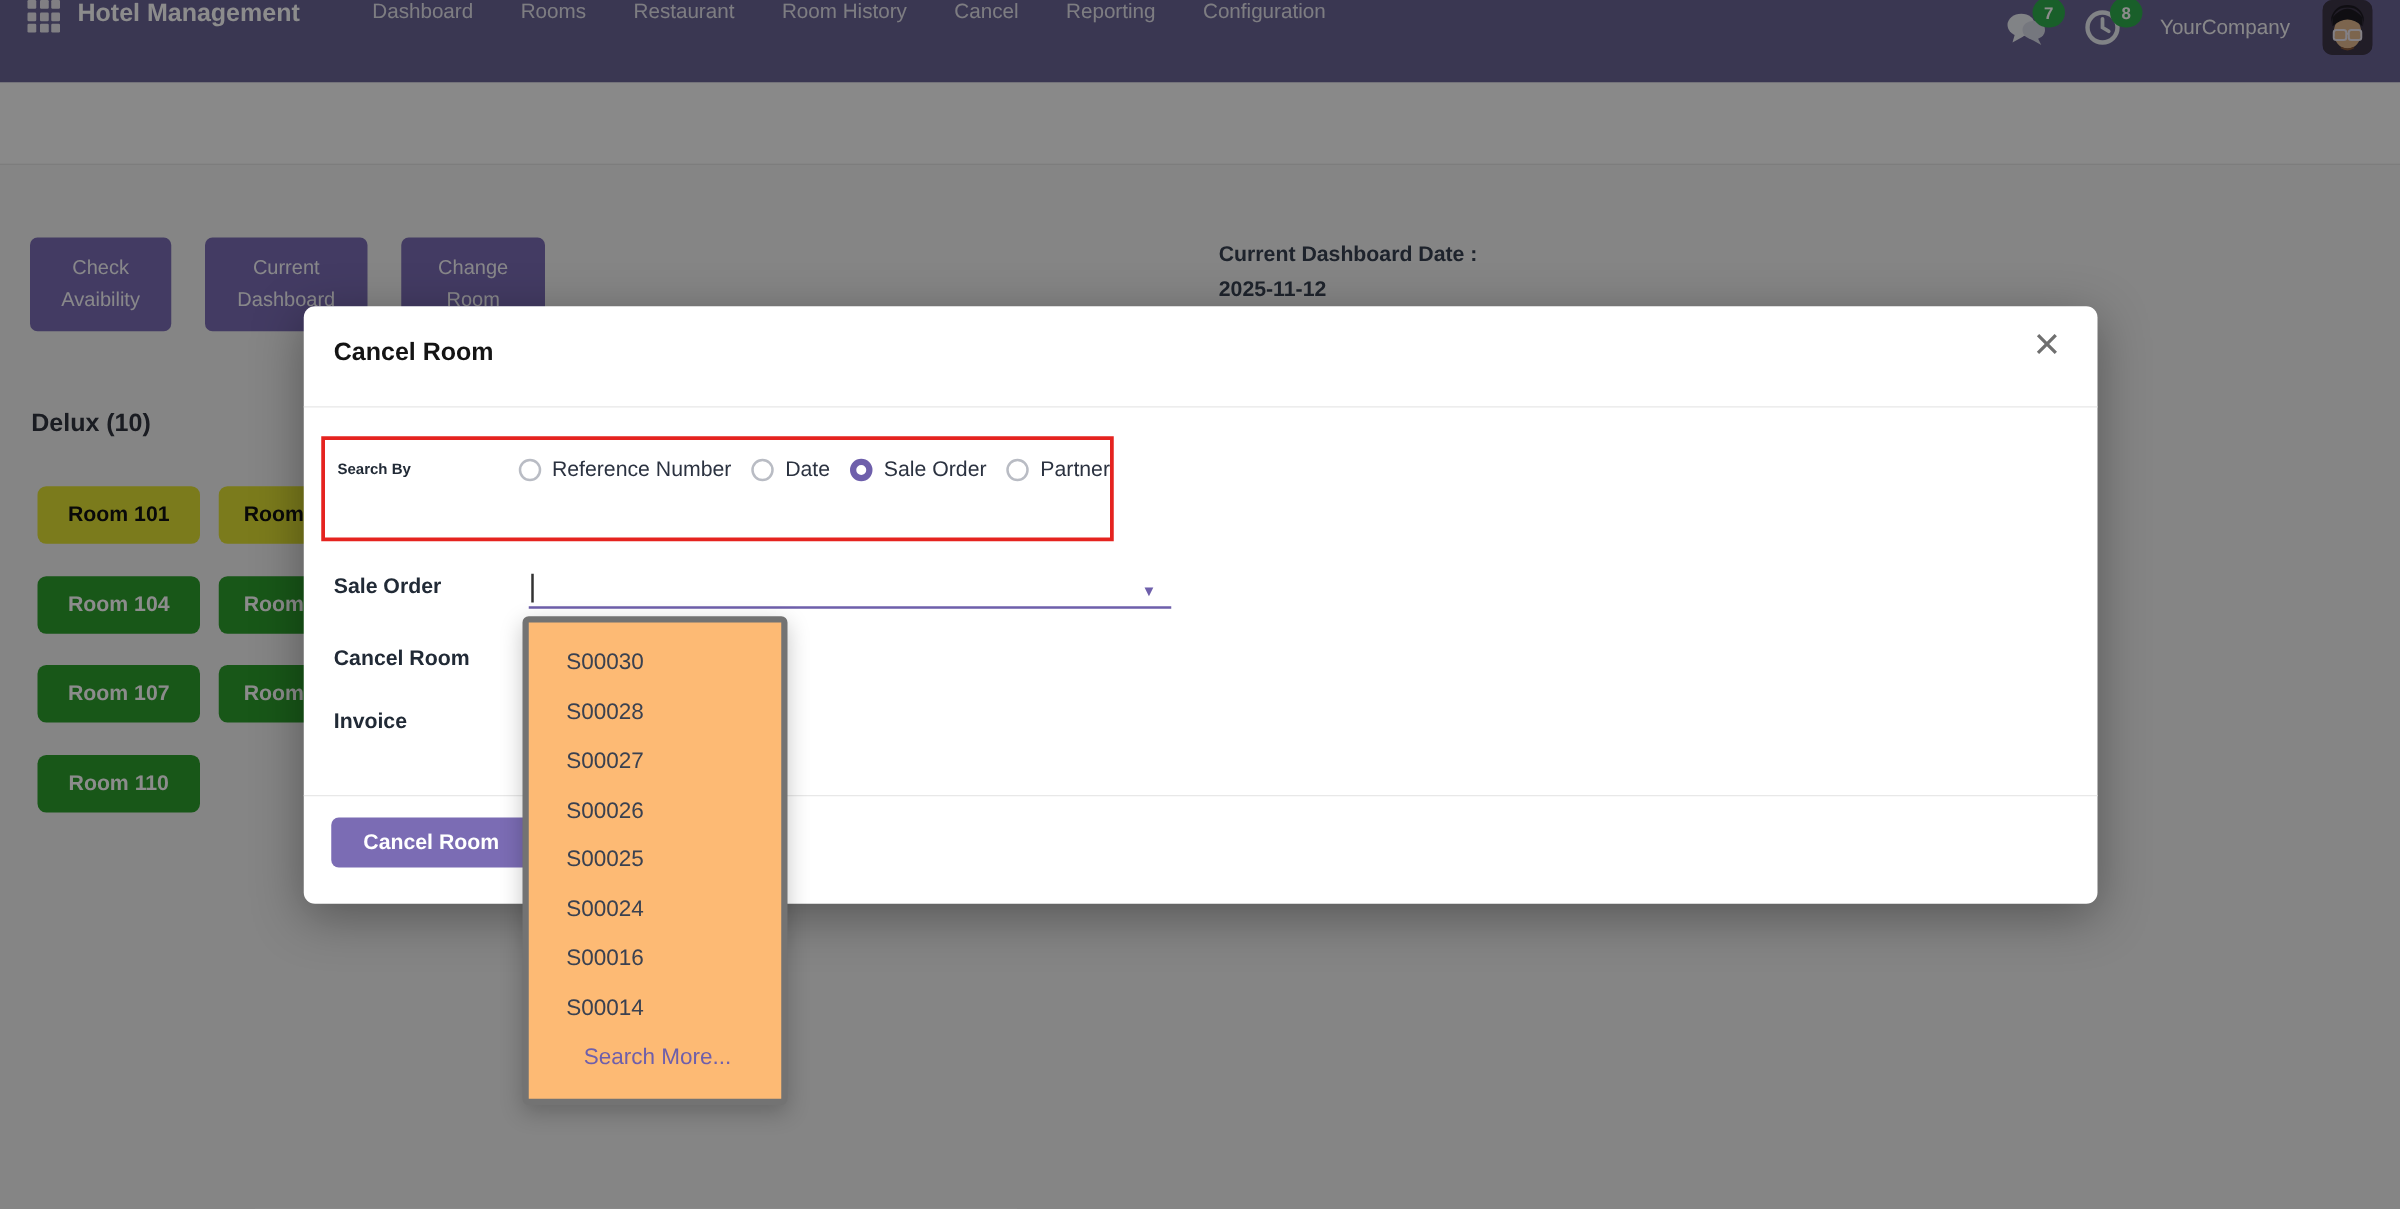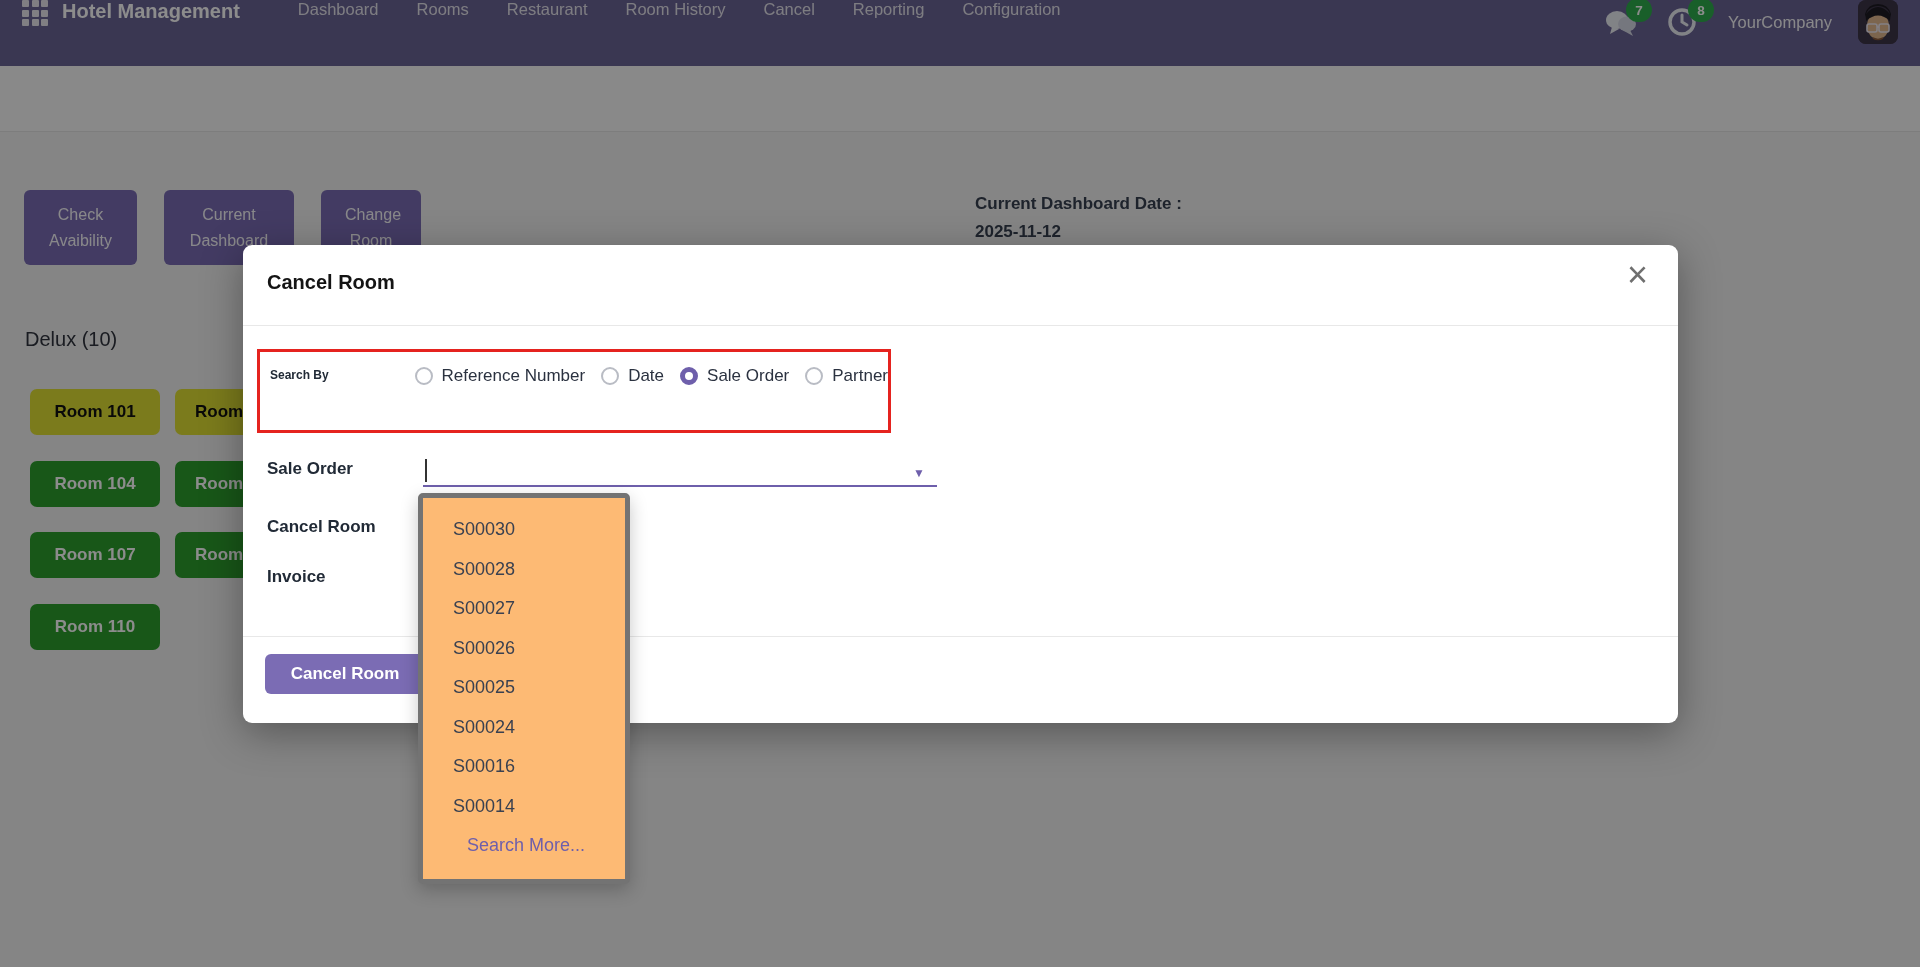--- a/index.html
+++ b/index.html
@@ -195,7 +195,7 @@
   <div class="action-row">
     <button class="action-btn" style="width:113px">Check Avaibility</button>
     <button class="action-btn" style="width:130px">Current Dashboard</button>
-    <button class="action-btn" style="width:100px">Change Room</button>
+    <button class="action-btn" style="width:115px">Change Room</button>
   </div>
   <div class="dash-date">
     <div>Current Dashboard Date :</div>

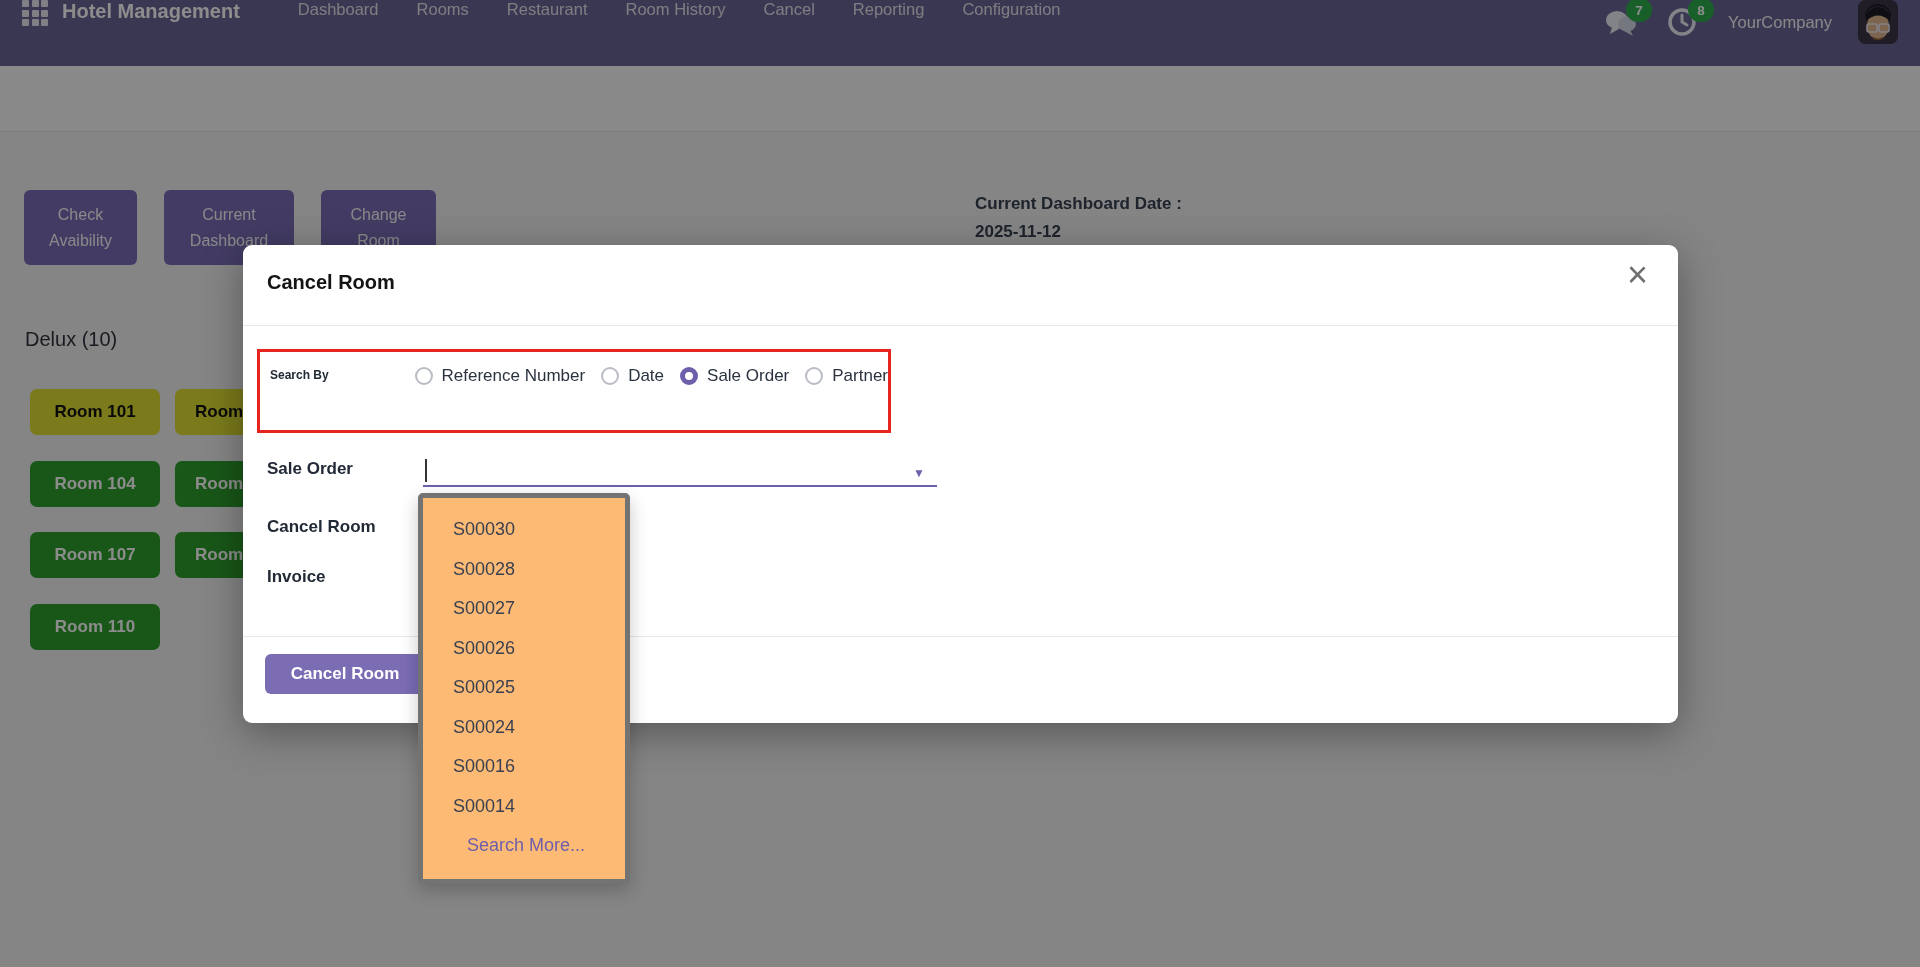--- a/index.html
+++ b/index.html
@@ -48,7 +48,7 @@
                 font-size:16px; font-family:inherit; line-height:1.6; padding:6px 24px; height:75px; cursor:pointer; }
   .dash-date { position:absolute; left:975px; top:190px; width:420px; color:#374151; font-size:17px;
                font-weight:700; line-height:28px; z-index:1; }
-  .category-title { position:absolute; left:25px; top:328px; font-size:20px; font-weight:400; color:#30343e; z-index:1;text-align:right; }
+  .category-title { position:absolute; left:25px; top:328px; font-size:20px; font-weight:700; color:#30343e; z-index:1;text-align:right; }
   .room-grid { position:absolute; left:30px; top:389px; display:grid; grid-template-columns:130px 130px;
                grid-auto-rows:46px; column-gap:15px; row-gap:25.5px; z-index:1; }
   .room-btn { border:none; border-radius:7px; font-size:17px; font-weight:700; font-family:inherit;

